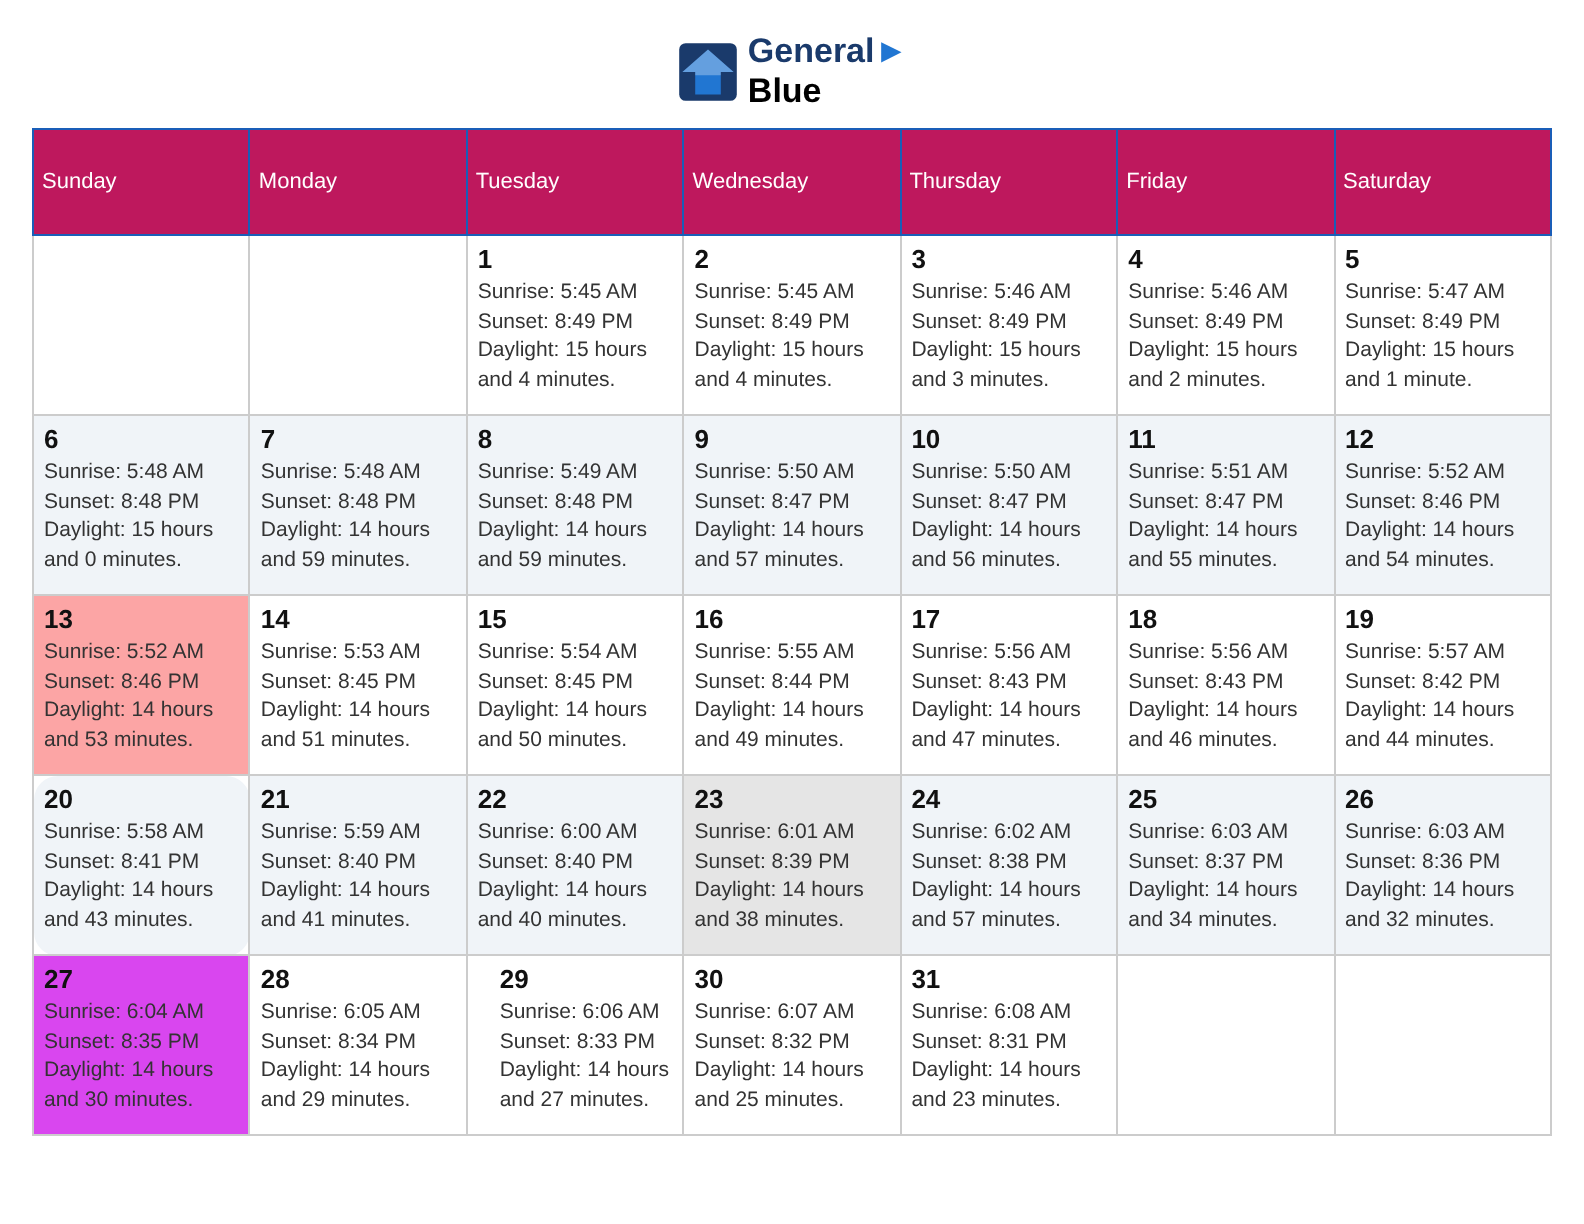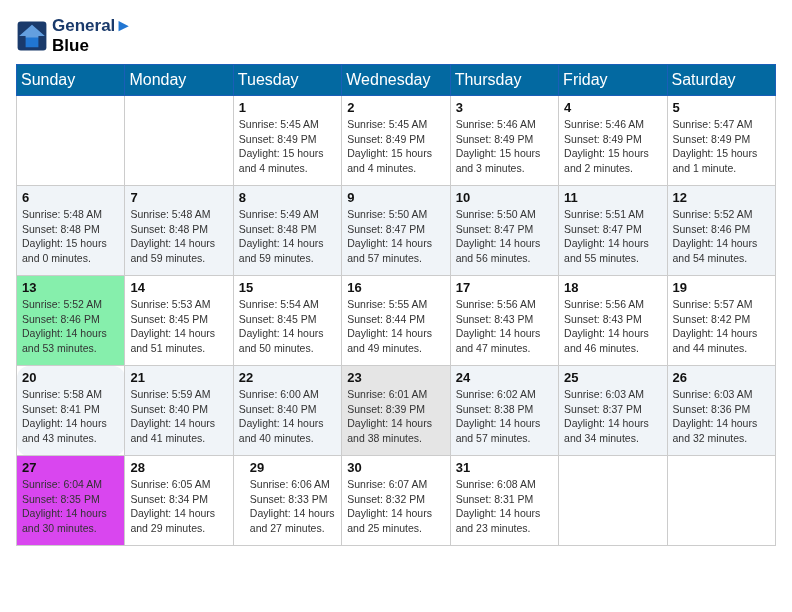--- a/index.html
+++ b/index.html
@@ -12,7 +12,7 @@
     }
     .header {
       display: flex;
-      justify-content: flex-start;
+      justify-content: center;
       align-items: flex-start;
       margin-bottom: 8px;
     }

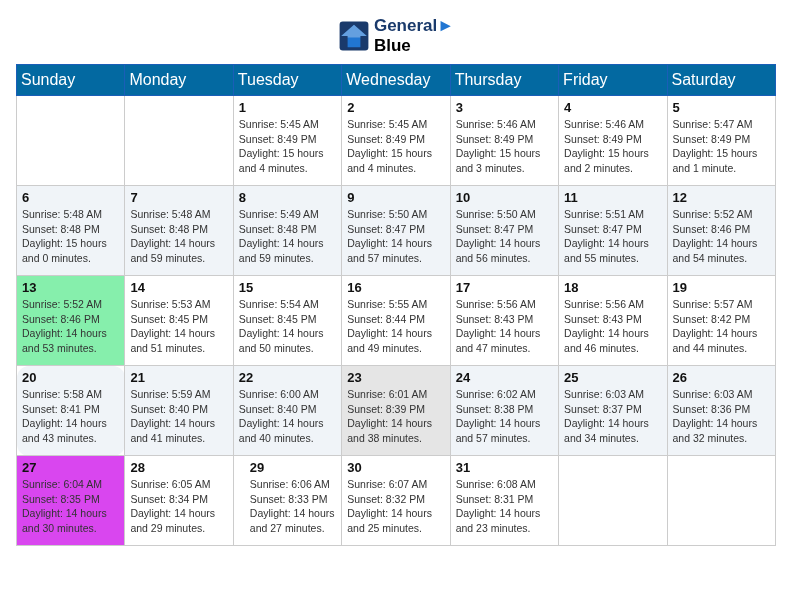--- a/index.html
+++ b/index.html
@@ -43,10 +43,10 @@
       border: 1px solid #ccc;
     }
     .calendar th {
-      background: #0369a1;
+      background: #be185d;
       color: #fff;
-      font-size: 16px;
-      padding: 6px 4px;
+      font-size: 11px;
+      padding: 20px 4px;
       text-align: left;
       border: 1px solid #1a5eb8;
       font-weight: normal;

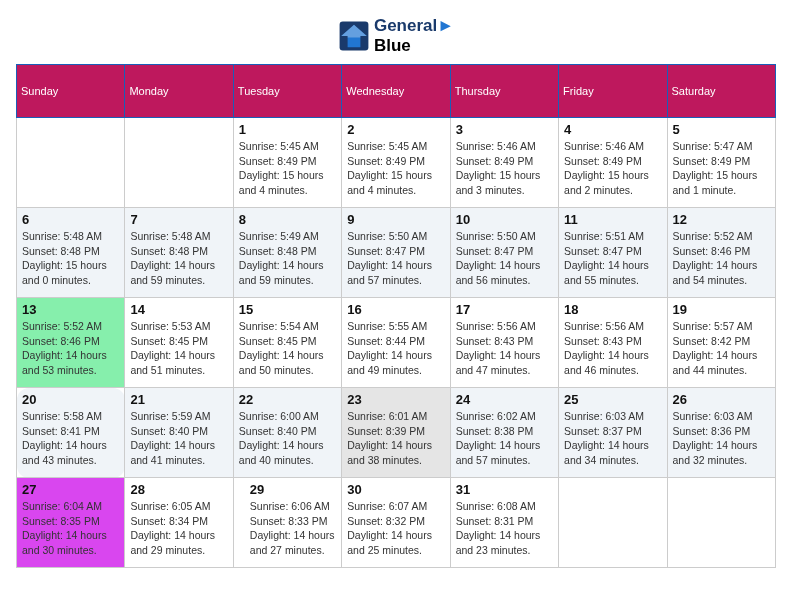--- a/index.html
+++ b/index.html
@@ -171,7 +171,7 @@
         </td>
       </tr>
       <tr>
-        <td style="background: #86efac;">
+        <td style="background: #fca5a5;">
           <span class="day-num">13</span>
           <div class="cell-content"><span>Sunrise: 5:52 AM</span><br><span>Sunset: 8:46 PM</span><br><span>Daylight: 14 hours</span><br><span>and 53 minutes.</span></div>
         </td>

